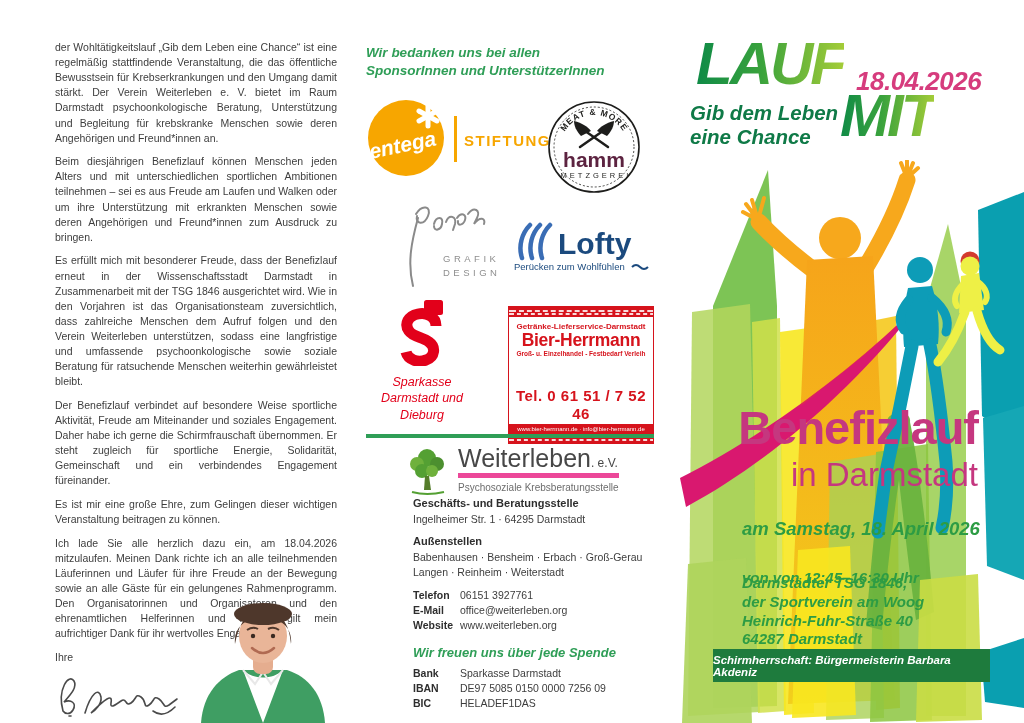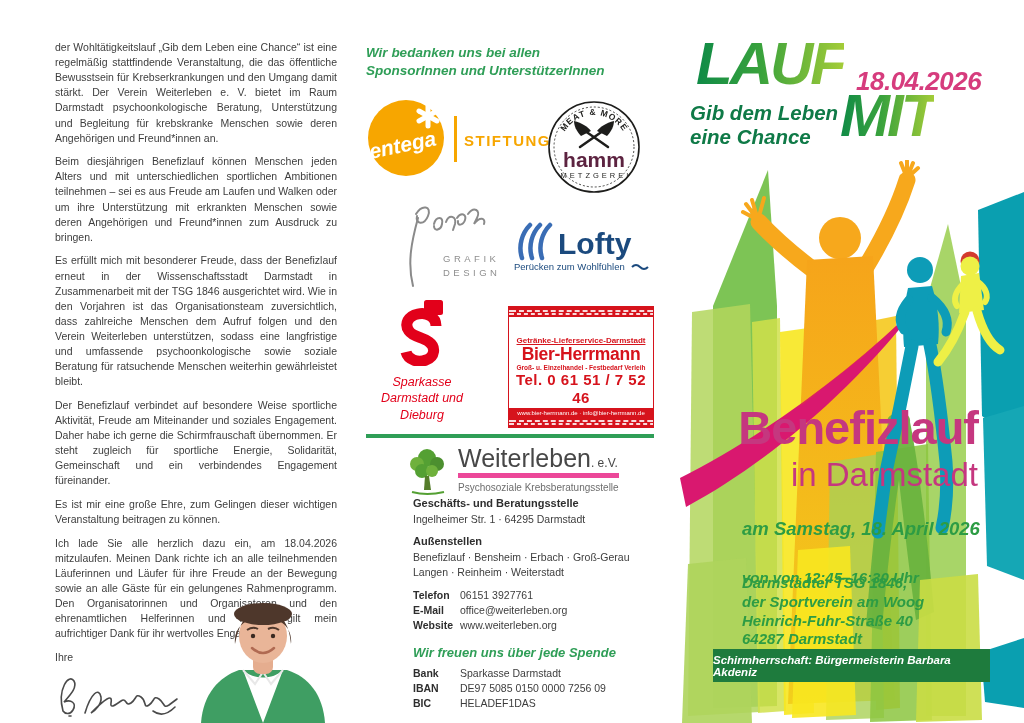--- a/index.html
+++ b/index.html
@@ -32,7 +32,7 @@
       repeating-linear-gradient(90deg,rgba(255,255,255,.85) 0 5px,transparent 5px 8px),
       repeating-linear-gradient(90deg,rgba(255,255,255,.85) 0 4px,transparent 4px 7px);
       background-size:96% 1.5px,98% 1.5px;background-position:2px 2.5px,1px 6px;background-repeat:repeat-x;}
-  .bh-line1{font-size:8px;font-weight:bold;padding-top:19px;text-decoration:underline;}
+  .bh-line1{font-size:8px;font-weight:bold;padding-top:5px;}
   .bh-name{font-size:17.5px;font-weight:bold;letter-spacing:-.3px;line-height:1.1;}
   .bh-line2{font-size:6.5px;font-weight:bold;}
   .bh-tel{font-size:15px;font-weight:bold;letter-spacing:.5px;line-height:1.2;}

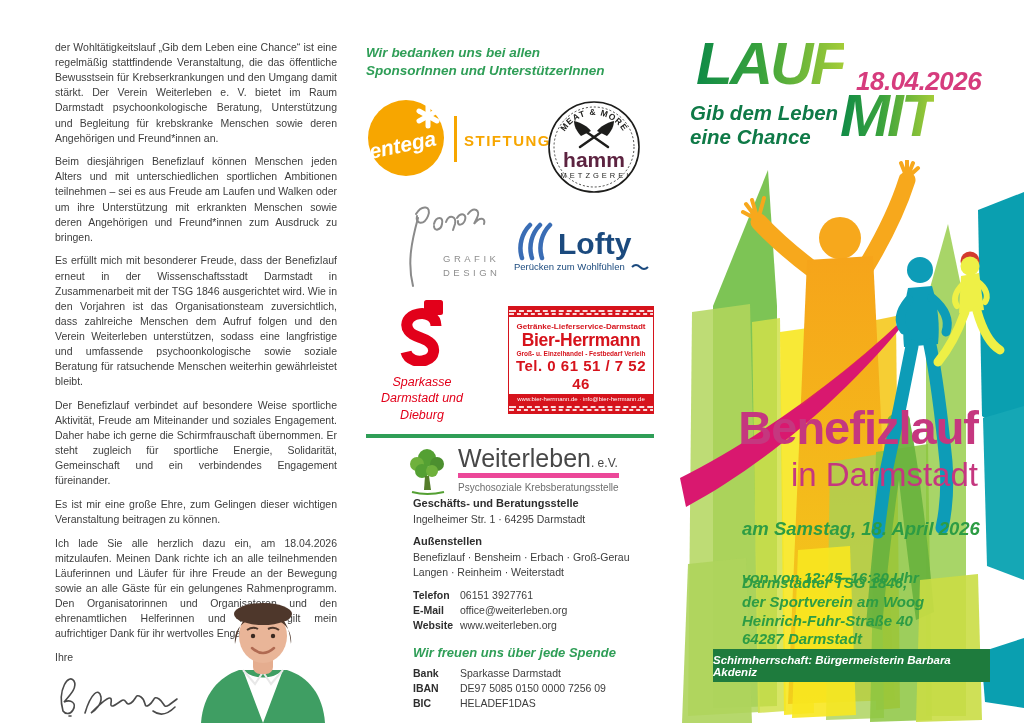--- a/index.html
+++ b/index.html
@@ -35,7 +35,7 @@
   .bh-line1{font-size:8px;font-weight:bold;padding-top:5px;}
   .bh-name{font-size:17.5px;font-weight:bold;letter-spacing:-.3px;line-height:1.1;}
   .bh-line2{font-size:6.5px;font-weight:bold;}
-  .bh-tel{font-size:15px;font-weight:bold;letter-spacing:.5px;line-height:1.2;}
+  .bh-tel{font-size:15px;font-weight:bold;letter-spacing:.5px;line-height:1.2;margin-top:30px;}
   .bh-web{font-size:6px;background:#d6131c;color:#fff;padding:1.5px 0;margin-top:1px;}
   .divider{left:366px;top:434px;width:288px;height:4px;background:#2f9e57;}
   .org-logo{left:404px;top:446px;display:flex;align-items:flex-start;}

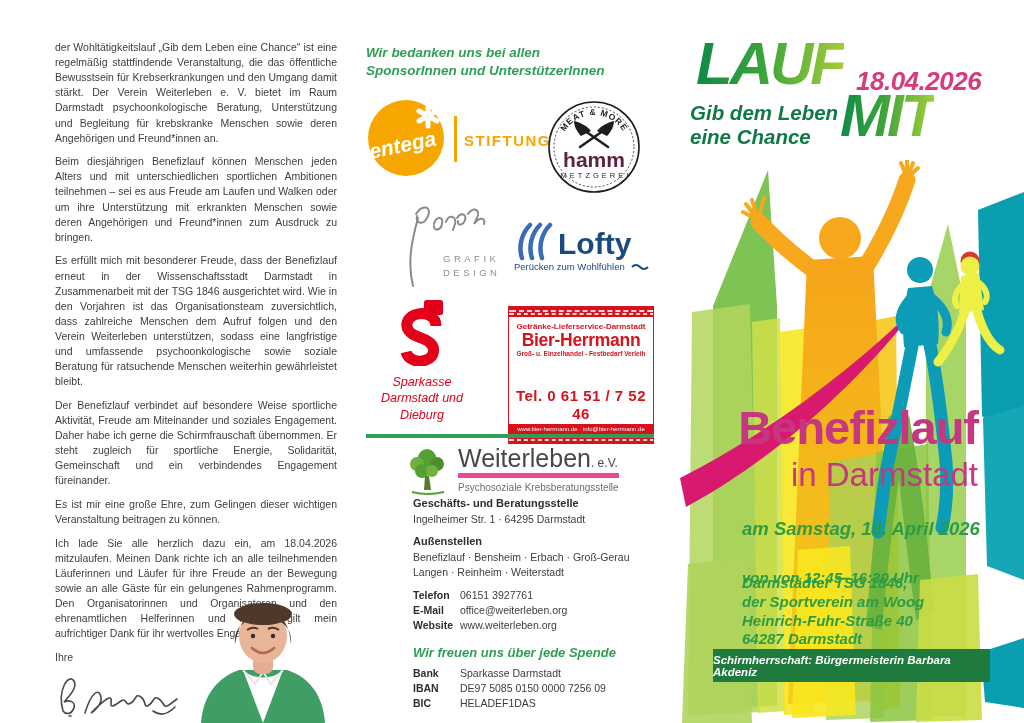--- a/index.html
+++ b/index.html
@@ -212,7 +212,7 @@
     <div>Ingelheimer Str. 1 · 64295 Darmstadt</div>
     <div class="gap"></div>
     <div class="blk-head">Außenstellen</div>
-    <div>Benefizlauf · Bensheim · Erbach · Groß-Gerau</div>
+    <div>Babenhausen · Bensheim · Erbach · Groß-Gerau</div>
     <div>Langen · Reinheim · Weiterstadt</div>
     <div class="gap"></div>
     <div class="row">

